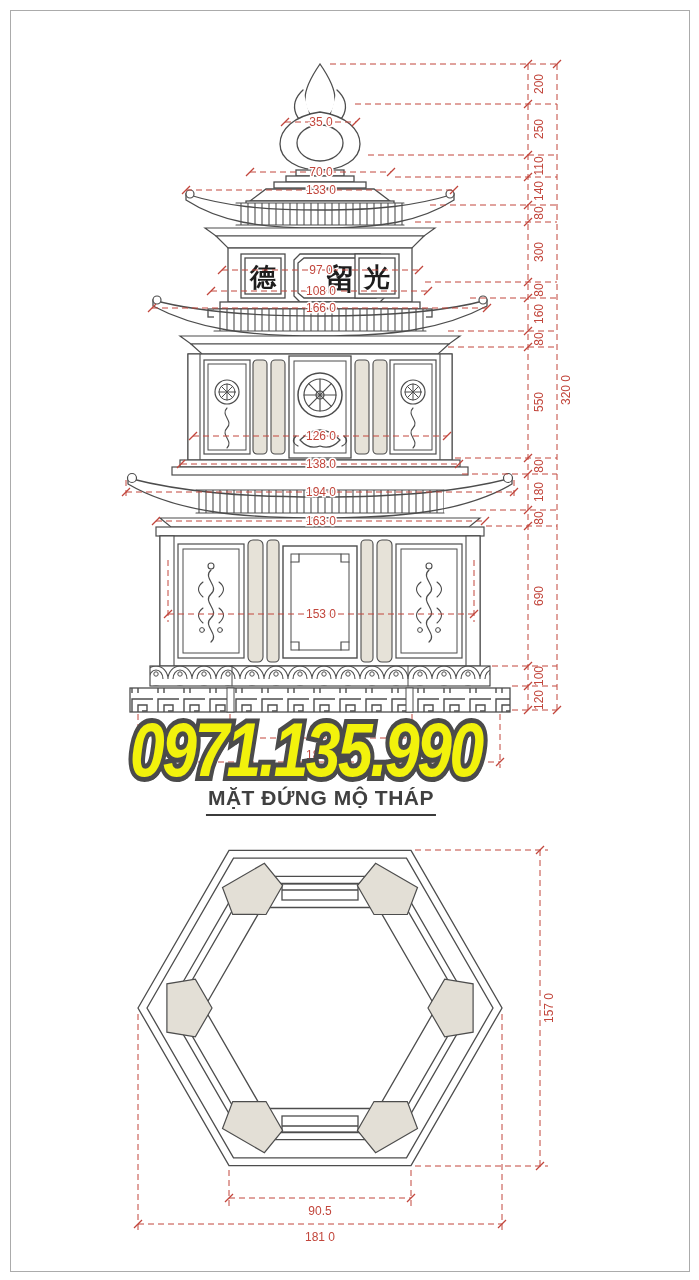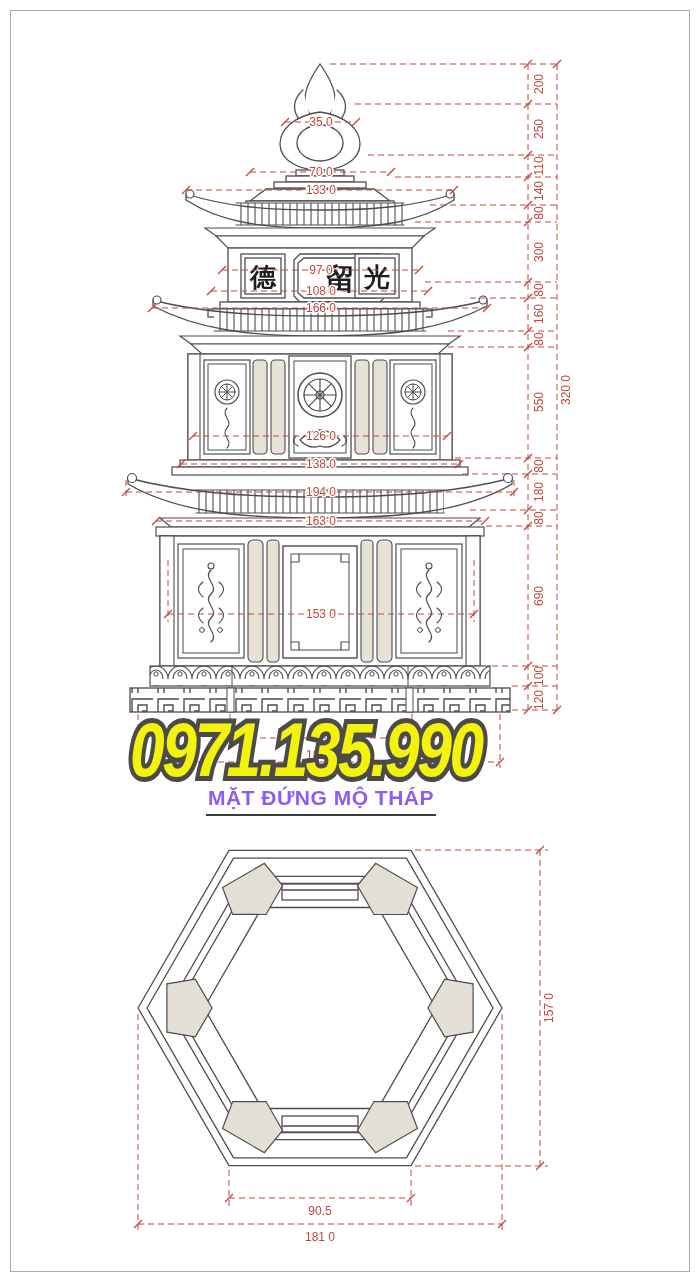--- a/index.html
+++ b/index.html
@@ -18,7 +18,7 @@
   .phone-under{color:#4b4b4b;-webkit-text-stroke:10px #4b4b4b;text-shadow:3px 4px 0 #4b4b4b;}
   .phone-over{color:#f2f20c;}
   .title{position:absolute;left:321px;top:786px;transform:translateX(-50%);
-         font-size:21px;font-weight:bold;letter-spacing:.5px;color:#8b5cf6;
+         font-size:21px;font-weight:bold;letter-spacing:.5px;color:#404040;
          border-bottom:2px solid #3b3b3b;padding:0 2px 4px 2px;white-space:nowrap;}
 </style>
 </head>

